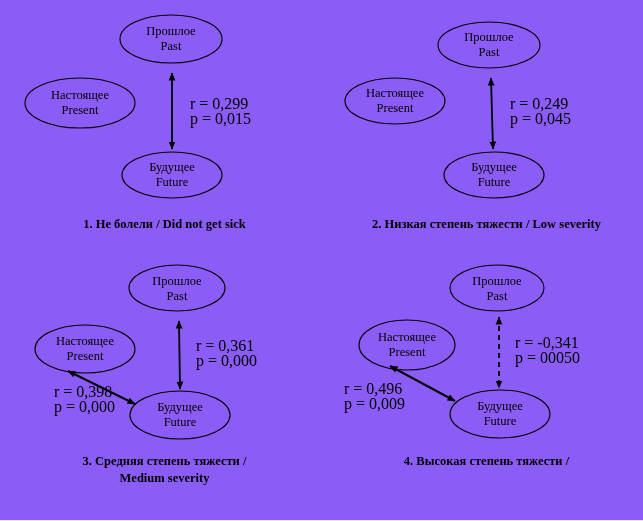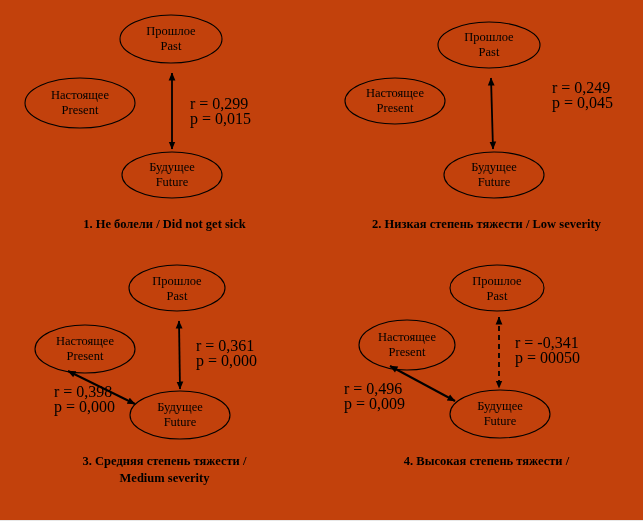--- a/index.html
+++ b/index.html
@@ -19,7 +19,7 @@
     position: relative;
     width: 643px;
     height: 521px;
-    background: #c2410c;
+    background: #8b5cf6;
     border-bottom: 1px solid #e8e8e8;
     box-sizing: border-box;
   }

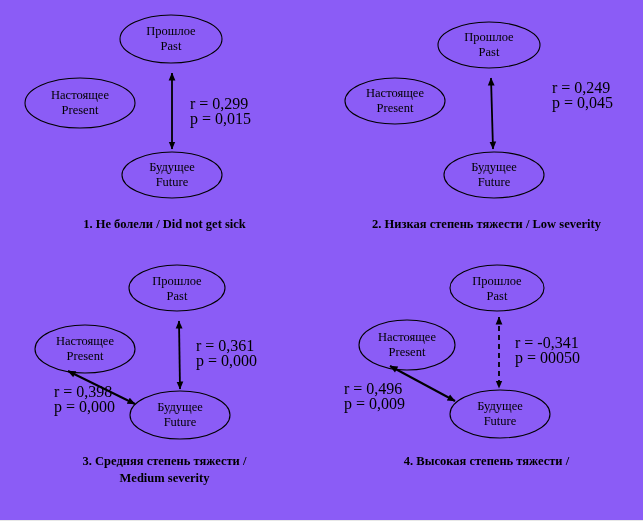--- a/index.html
+++ b/index.html
@@ -149,7 +149,7 @@
         <span class="l1">Будущее</span>
         <span class="l2">Future</span>
       </div>
-      <div class="edge-label" style="left:188px; top:80px;margin-left:42px;">
+      <div class="edge-label" style="left:188px; top:96px;">
         <span class="lr">r = 0,249</span>
         <span class="lp">p = 0,045</span>
       </div>

